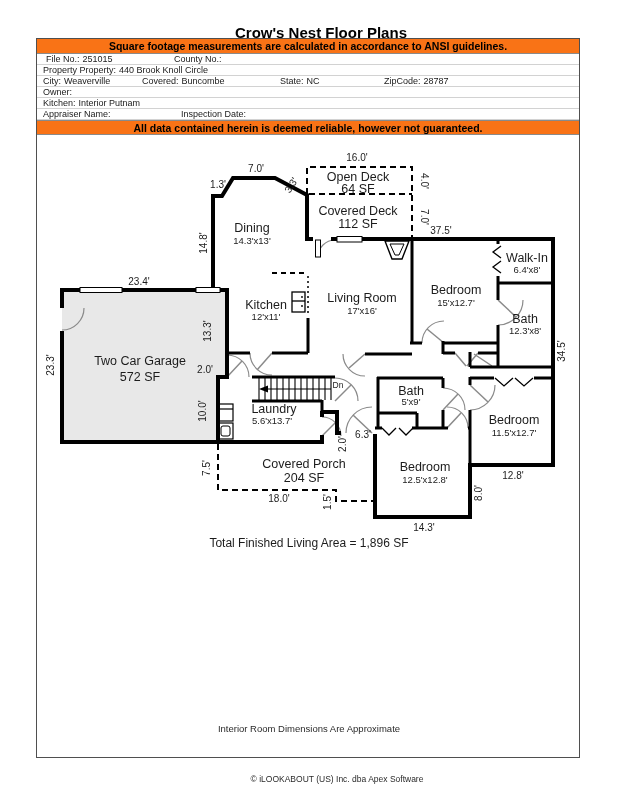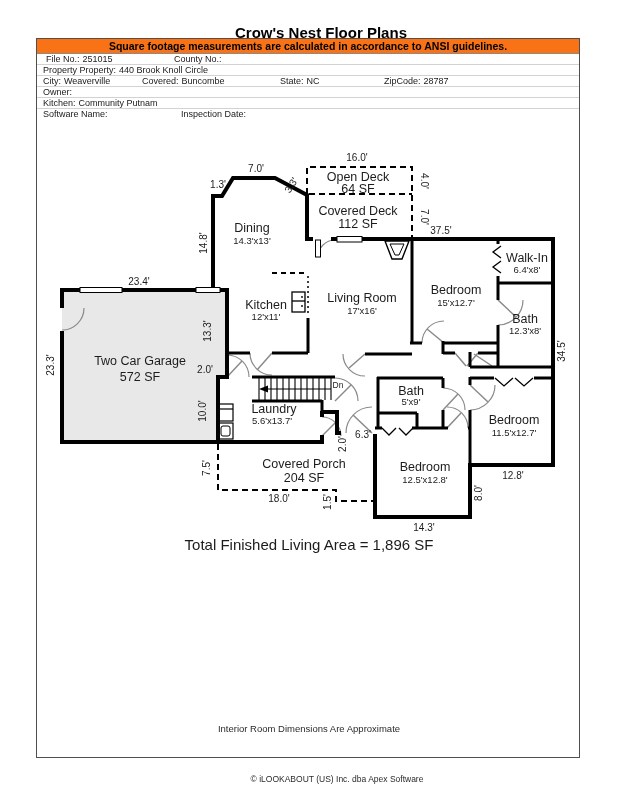--- a/index.html
+++ b/index.html
@@ -61,7 +61,7 @@
       <span class="f" style="left:6px"><span class="lbl">Owner:</span><span class="val"></span></span>
     </div>
     <div class="inforow">
-      <span class="f" style="left:6px"><span class="lbl">Kitchen:</span><span class="val">Community Putnam</span></span>
+      <span class="f" style="left:6px"><span class="lbl">Kitchen:</span><span class="val">Interior Putnam</span></span>
     </div>
     <div class="inforow">
       <span class="f" style="left:6px"><span class="lbl">Software Name:</span><span class="val"></span></span>

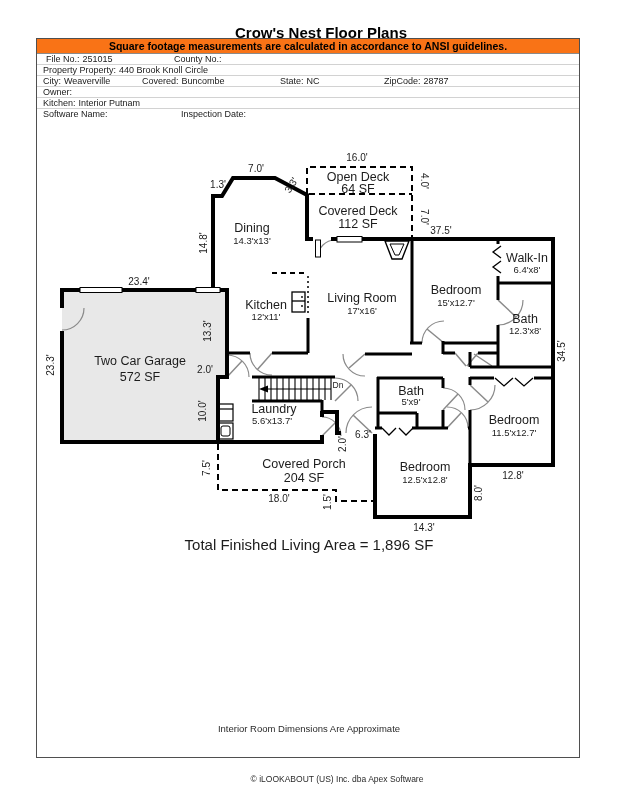--- a/index.html
+++ b/index.html
@@ -64,7 +64,7 @@
       <span class="f" style="left:6px"><span class="lbl">Kitchen:</span><span class="val">Interior Putnam</span></span>
     </div>
     <div class="inforow">
-      <span class="f" style="left:6px"><span class="lbl">Software Name:</span><span class="val"></span></span>
+      <span class="f" style="left:6px"><span class="lbl">Appraiser Name:</span><span class="val"></span></span>
       <span class="f" style="left:144px"><span class="lbl">Inspection Date:</span><span class="val"></span></span>
     </div>
 

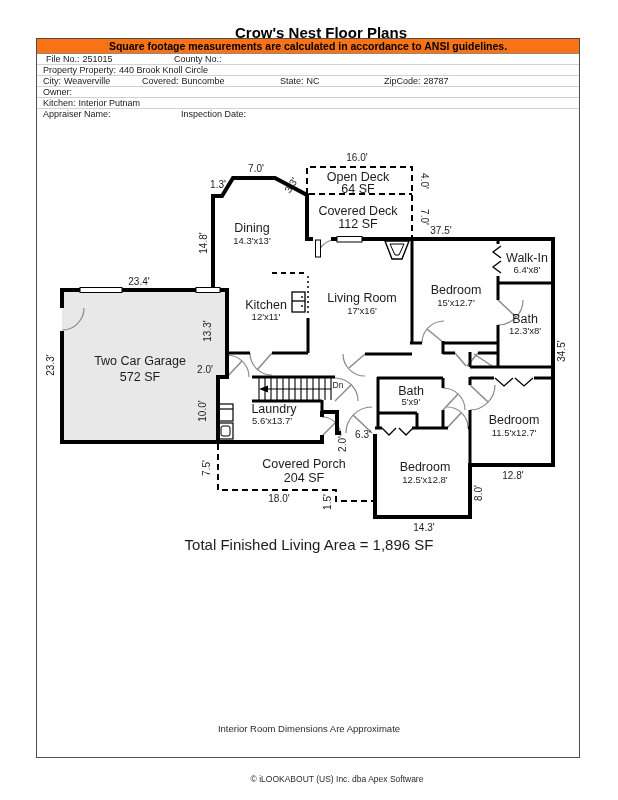--- a/index.html
+++ b/index.html
@@ -68,6 +68,7 @@
       <span class="f" style="left:144px"><span class="lbl">Inspection Date:</span><span class="val"></span></span>
     </div>
 
+    <div class="banner">All data contained herein is deemed reliable, however not guaranteed.</div>
   </div>
 
   <svg id="plan-svg" viewBox="0 0 618 800" xmlns="http://www.w3.org/2000/svg">

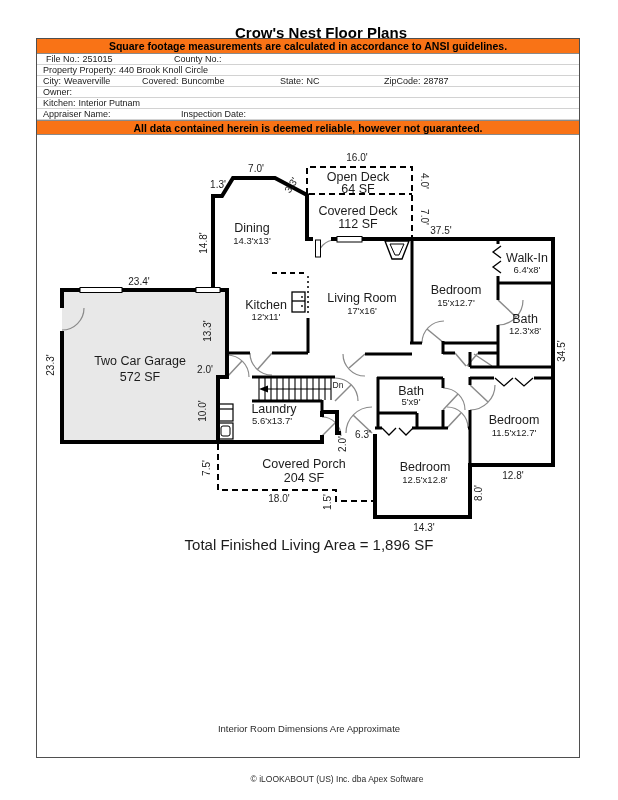--- a/index.html
+++ b/index.html
@@ -28,7 +28,7 @@
   .dim{font-size:10px;fill:#1c1c1c;}
   .dn{font-size:8.5px;fill:#1c1c1c;}
   #total-area{position:absolute;left:0;top:536px;width:618px;text-align:center;
-              font-size:15px;color:#1c1c1c;}
+              font-size:12px;color:#1c1c1c;}
   #disclaimer{position:absolute;left:0;top:723px;width:618px;text-align:center;
               font-size:9.5px;color:#2a2a2a;}
   #copyright{position:absolute;left:0;top:774px;width:618px;text-align:center;

